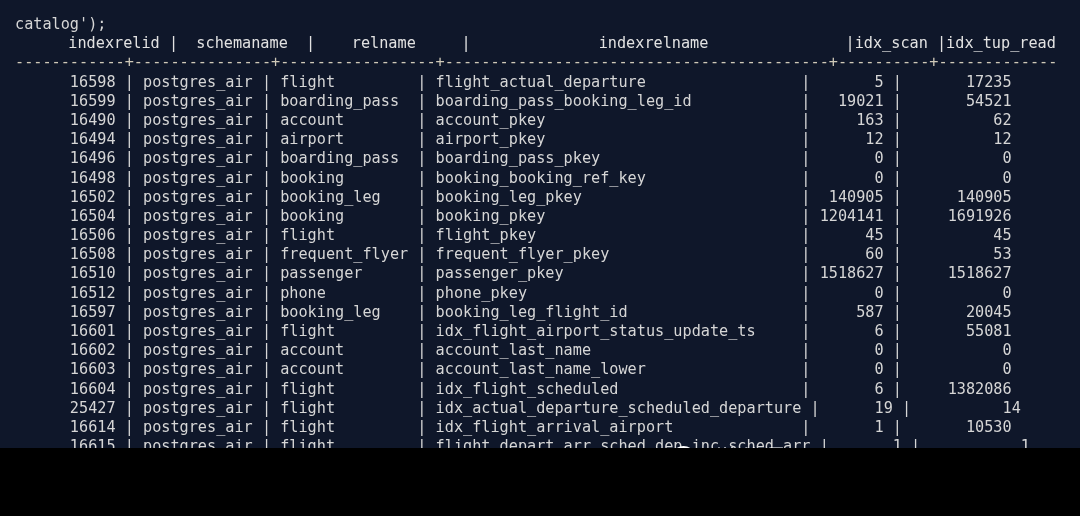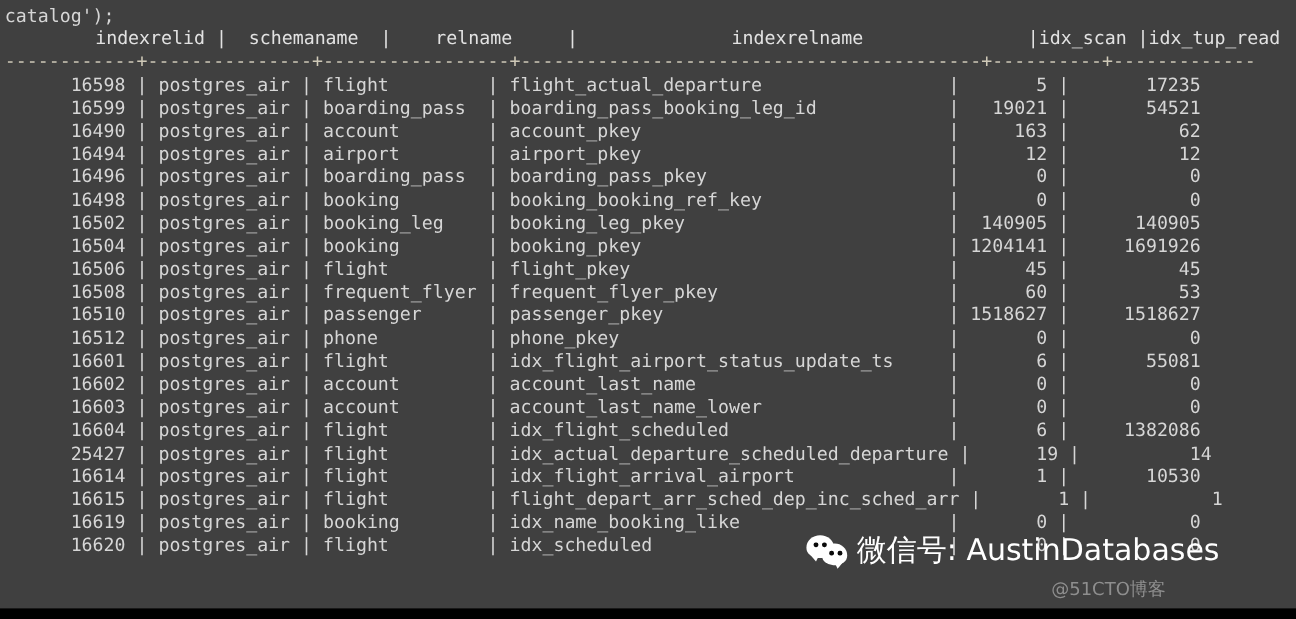--- a/index.html
+++ b/index.html
@@ -16,8 +16,8 @@
   #terminal {
     position: relative;
     width: 1080px;
-    height: 507px;
-    background: #404040;
+    height: 448px;
+    background: #0f172a;
     color: #d6d6d6;
     font-family: "DejaVu Sans Mono", "Liberation Mono", monospace;
     font-size: 15.2px;
@@ -25,7 +25,7 @@
     letter-spacing: 0px;
     overflow: hidden;
     box-sizing: border-box;
-    padding: 4px;
+    padding: 15px;
   }
   .tline {
     white-space: pre;

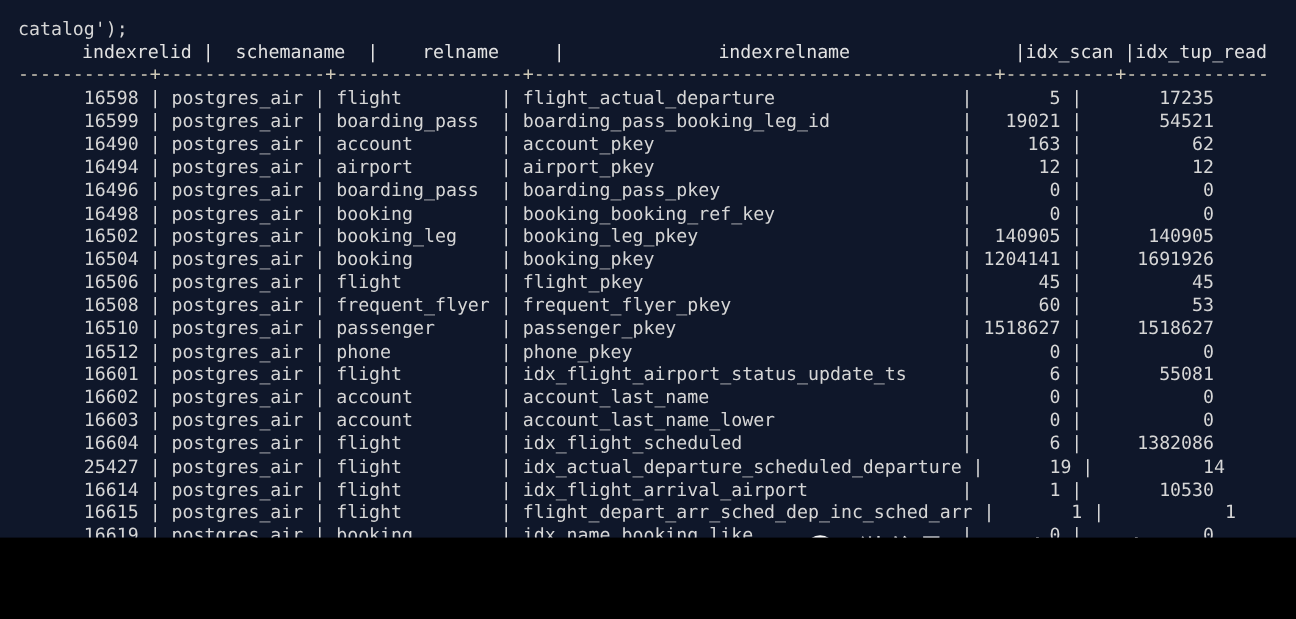--- a/index.html
+++ b/index.html
@@ -137,6 +137,7 @@
       <div class="tline">      16508 | postgres_air | frequent_flyer | frequent_flyer_pkey                     |      60 |          53</div>
       <div class="tline">      16510 | postgres_air | passenger      | passenger_pkey                          | 1518627 |     1518627</div>
       <div class="tline">      16512 | postgres_air | phone          | phone_pkey                              |       0 |           0</div>
+      <div class="tline">      16597 | postgres_air | booking_leg    | booking_leg_flight_id                   |     587 |       20045</div>
       <div class="tline">      16601 | postgres_air | flight         | idx_flight_airport_status_update_ts     |       6 |       55081</div>
       <div class="tline">      16602 | postgres_air | account        | account_last_name                       |       0 |           0</div>
       <div class="tline">      16603 | postgres_air | account        | account_last_name_lower                 |       0 |           0</div>

